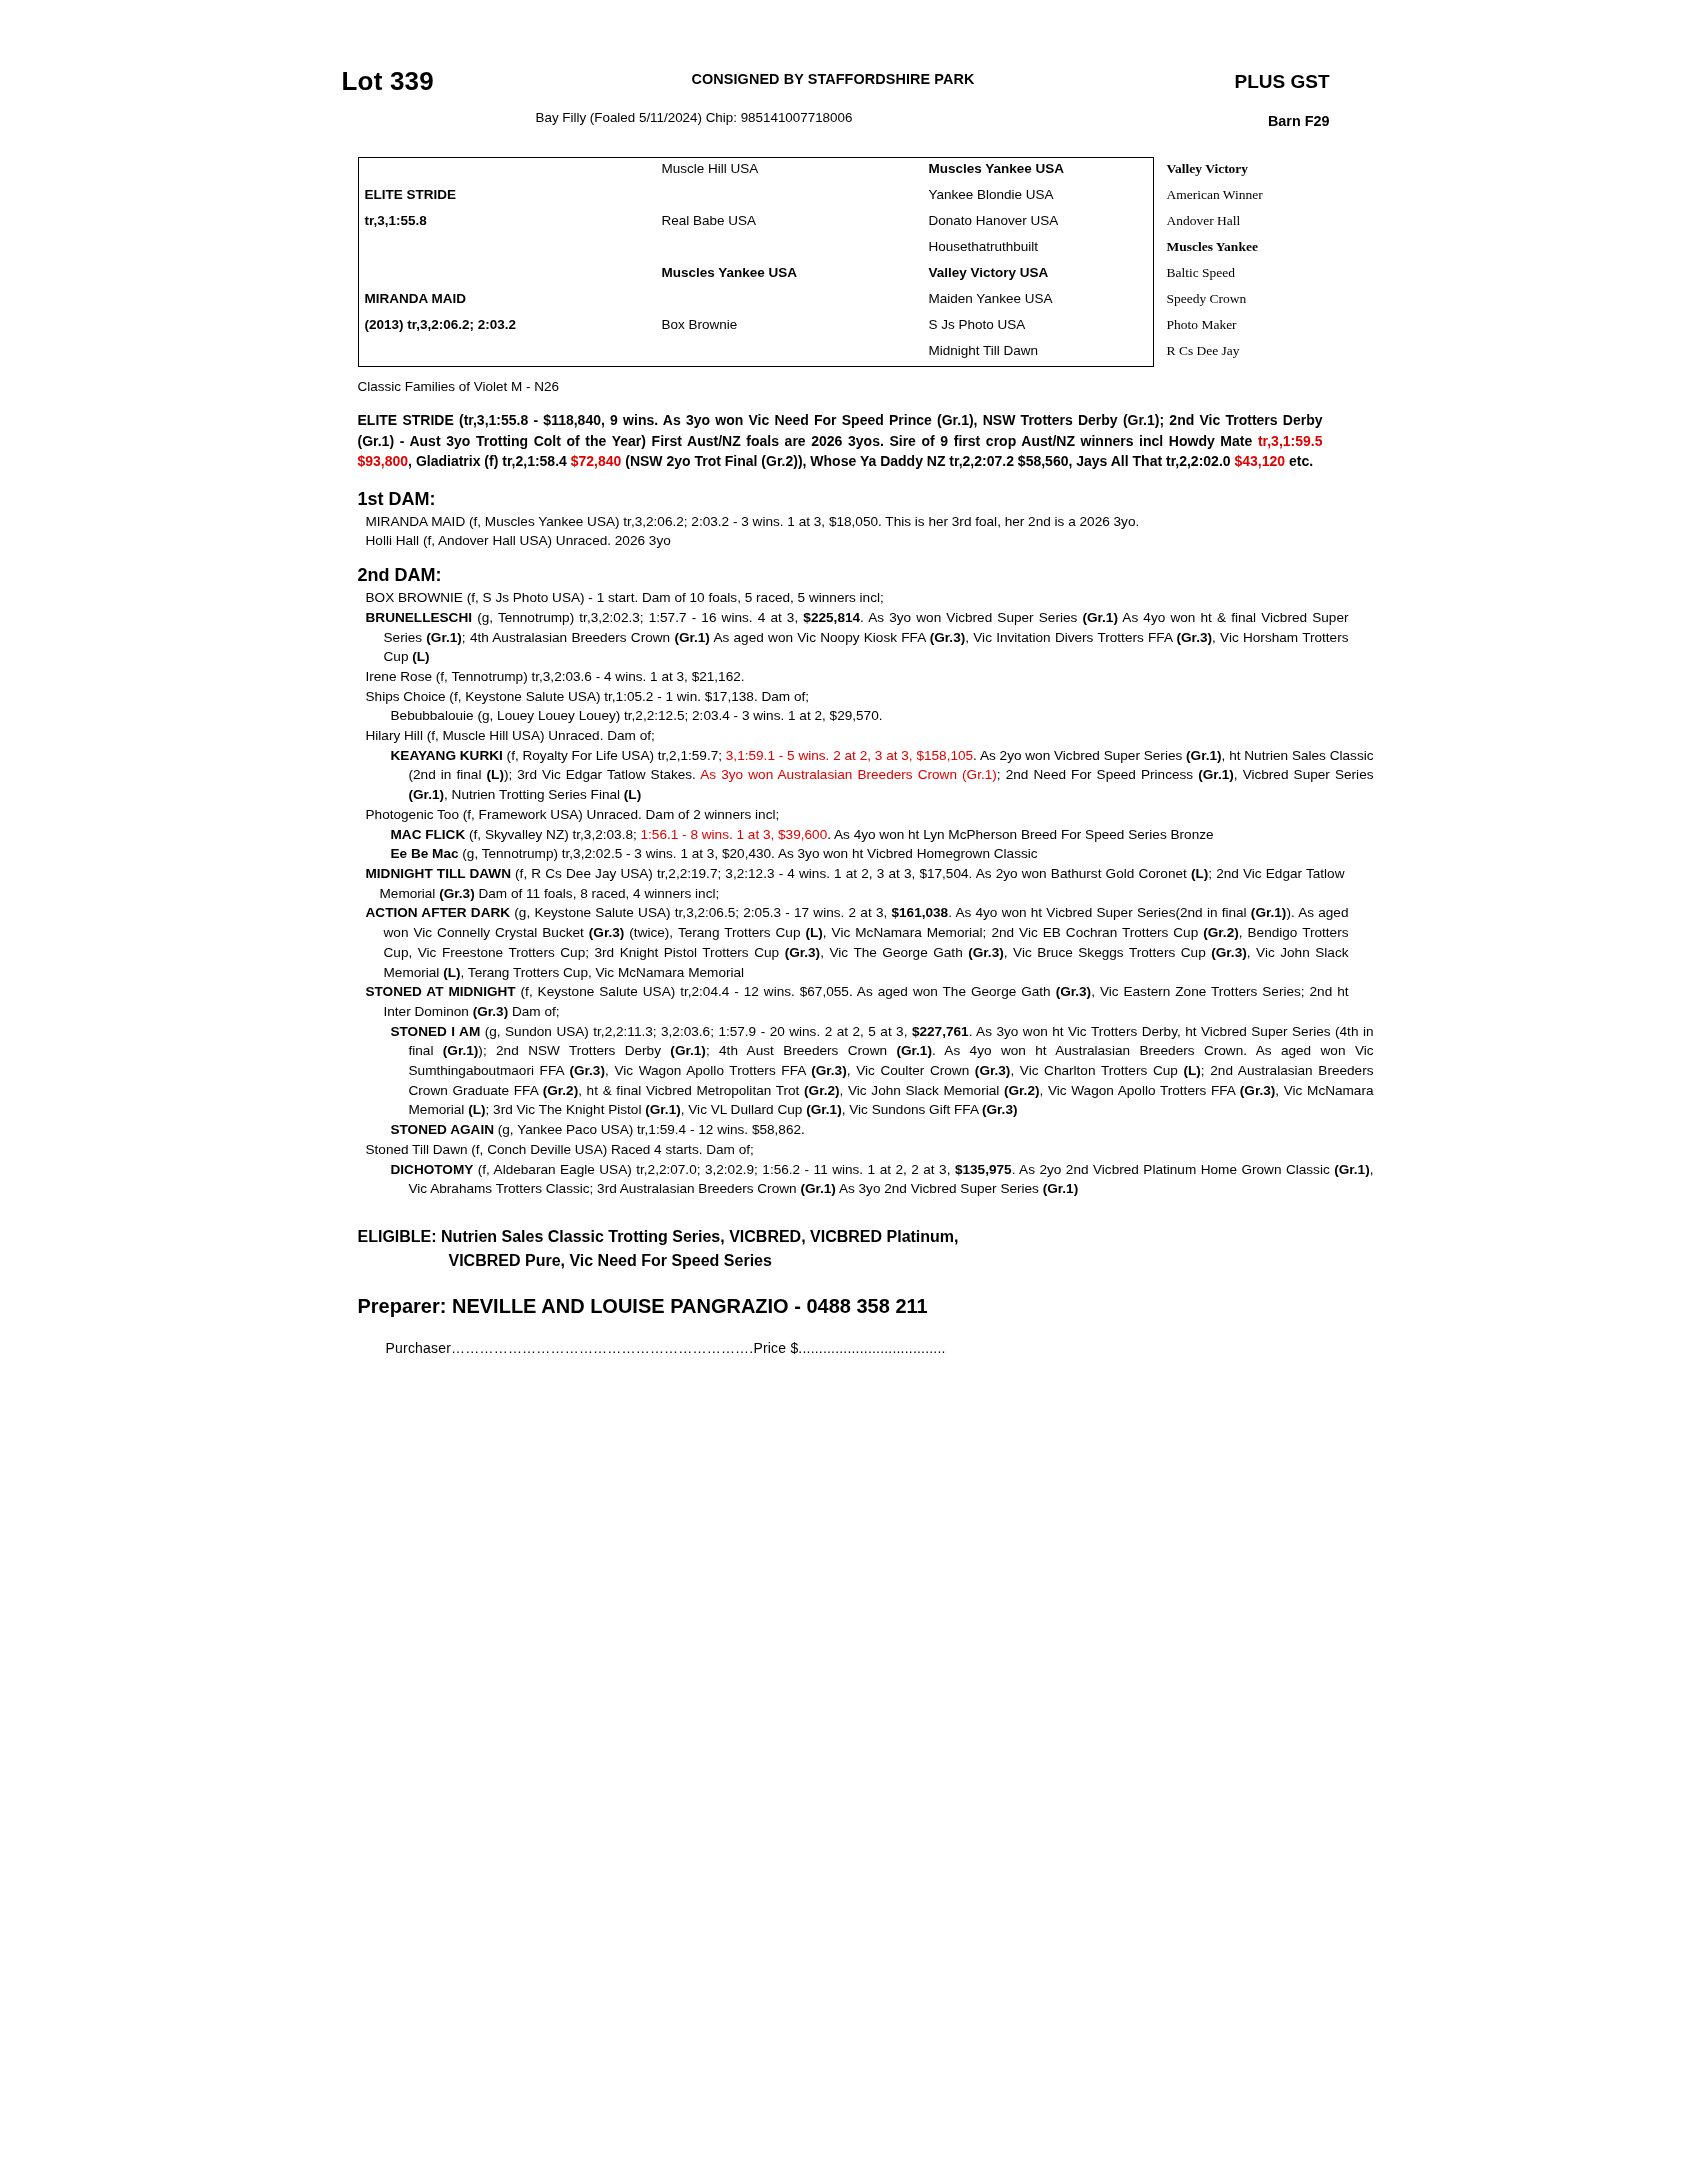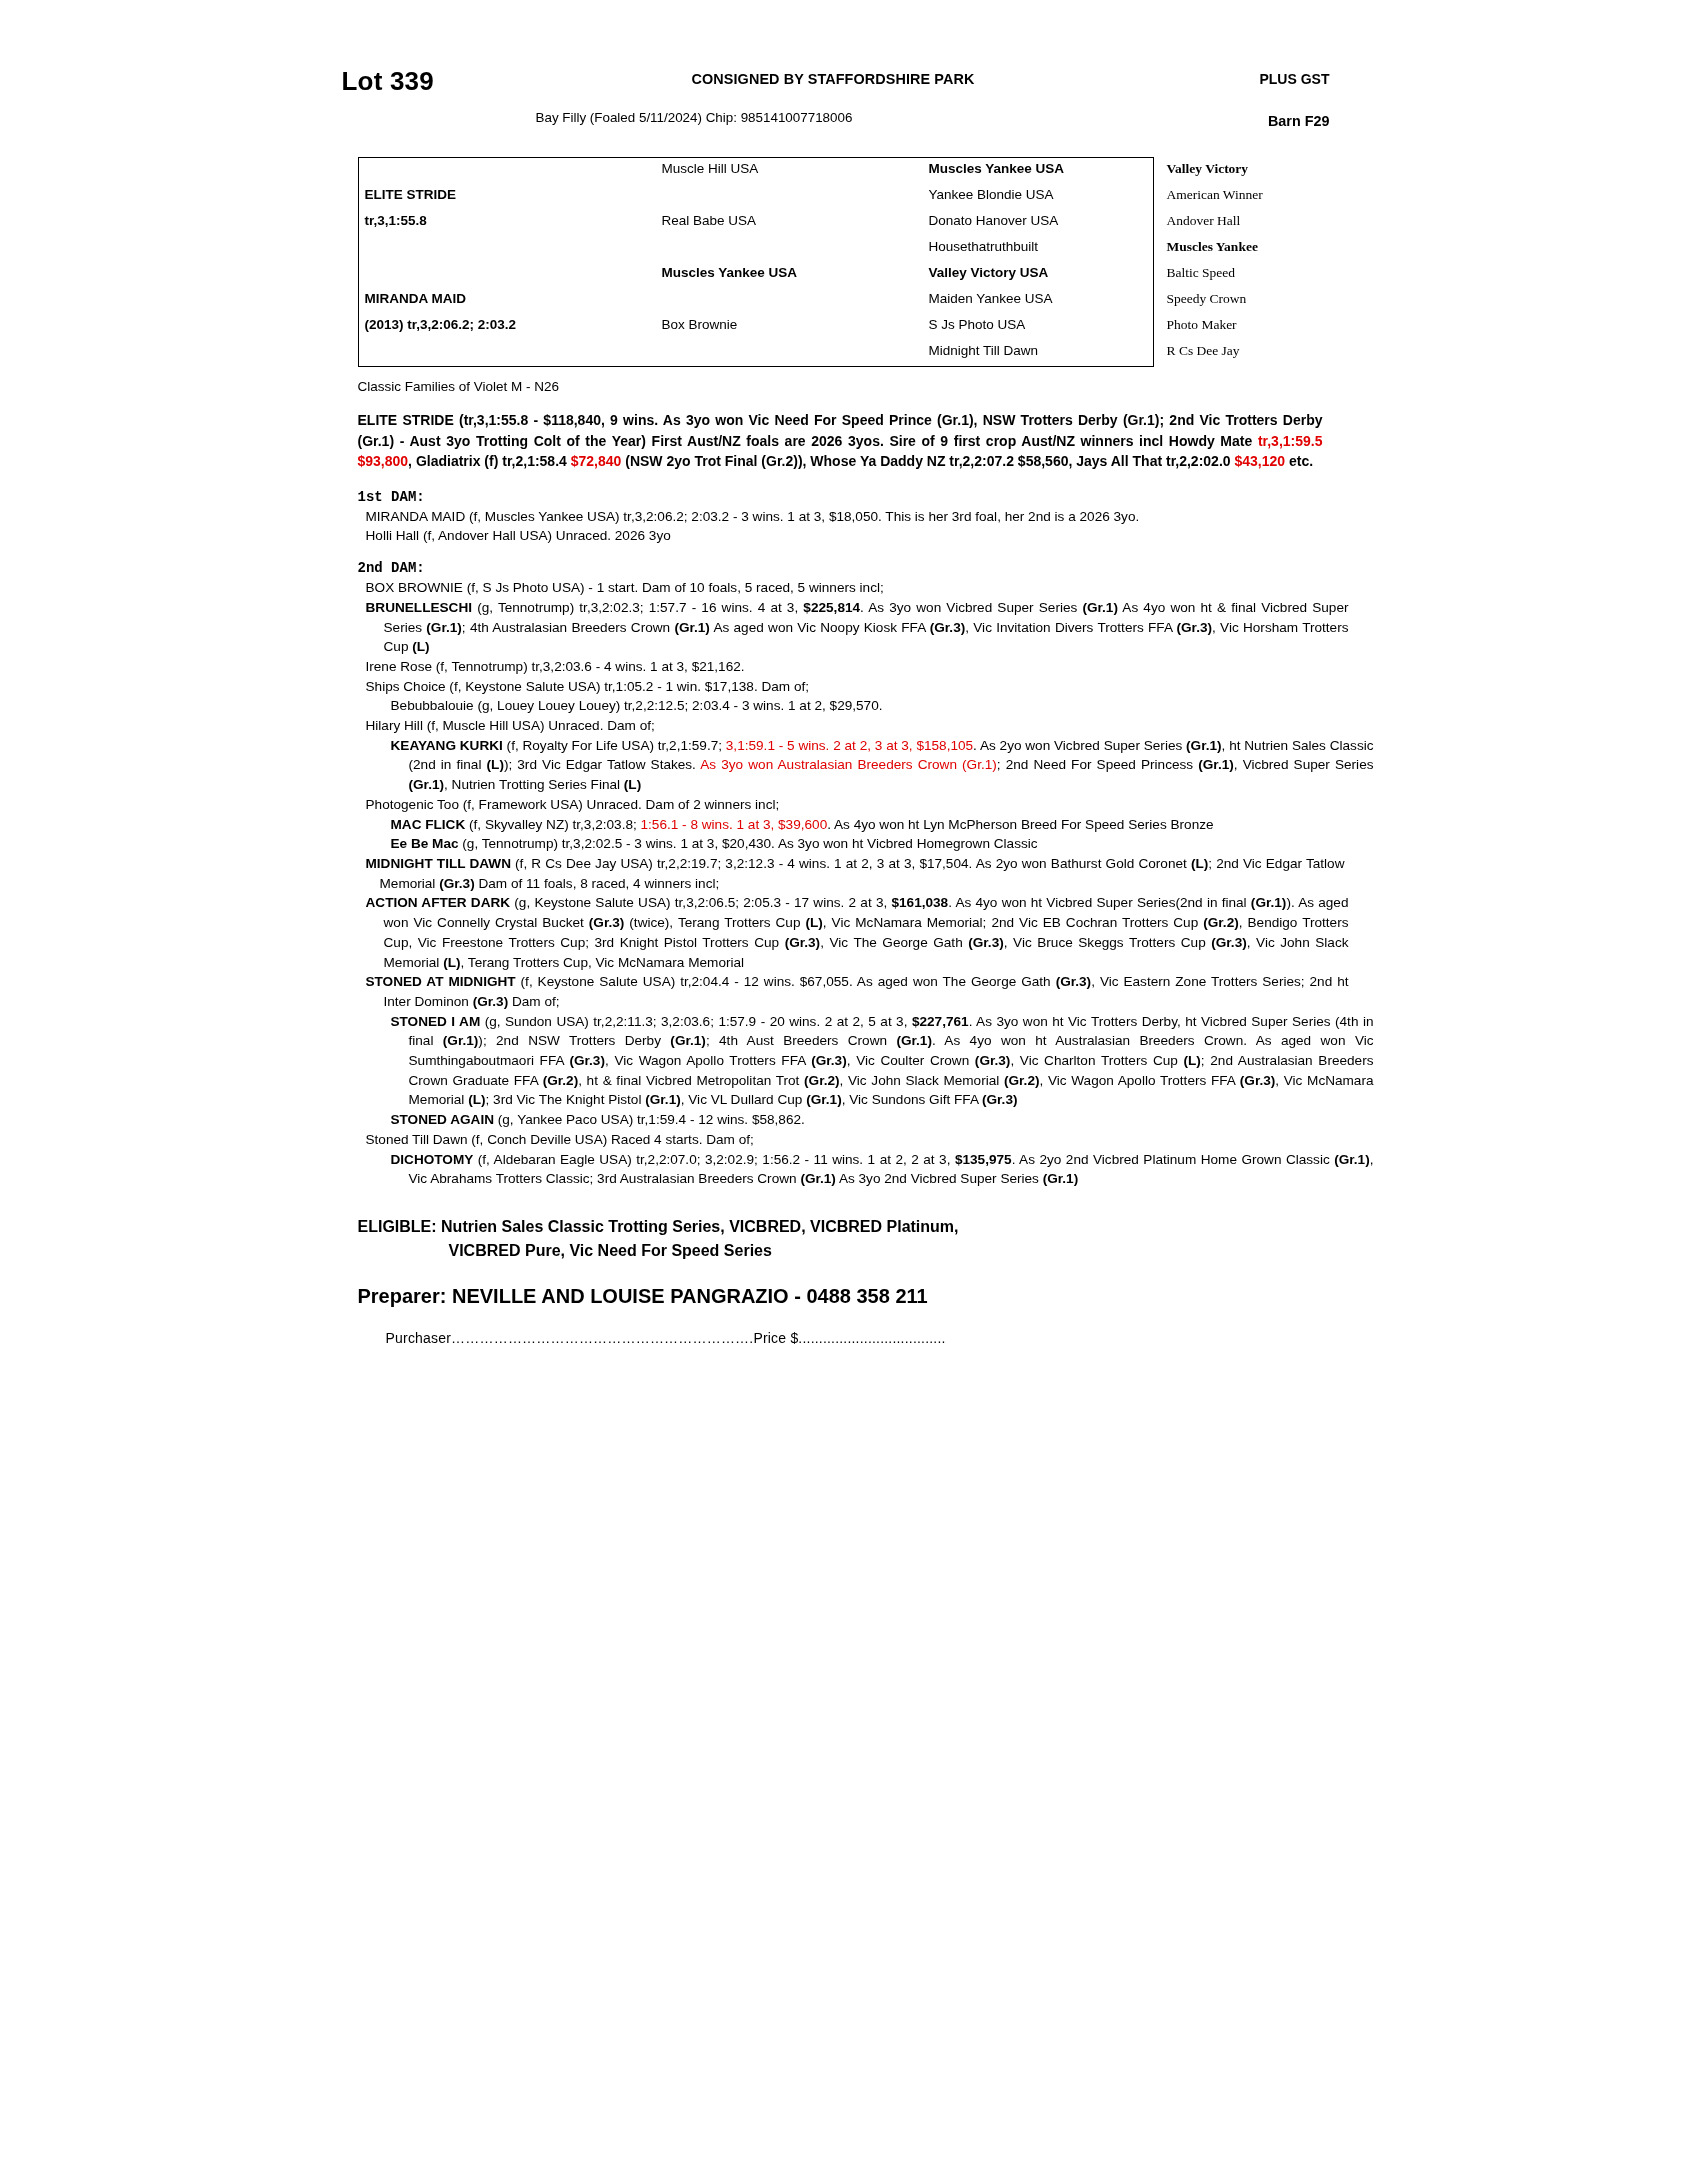--- a/index.html
+++ b/index.html
@@ -62,7 +62,7 @@
     position: absolute;
     right: 12px;
     top: 9px;
-    font-size: 14px;
+    font-size: 19px;
     font-weight: bold;
   }
   .barn {

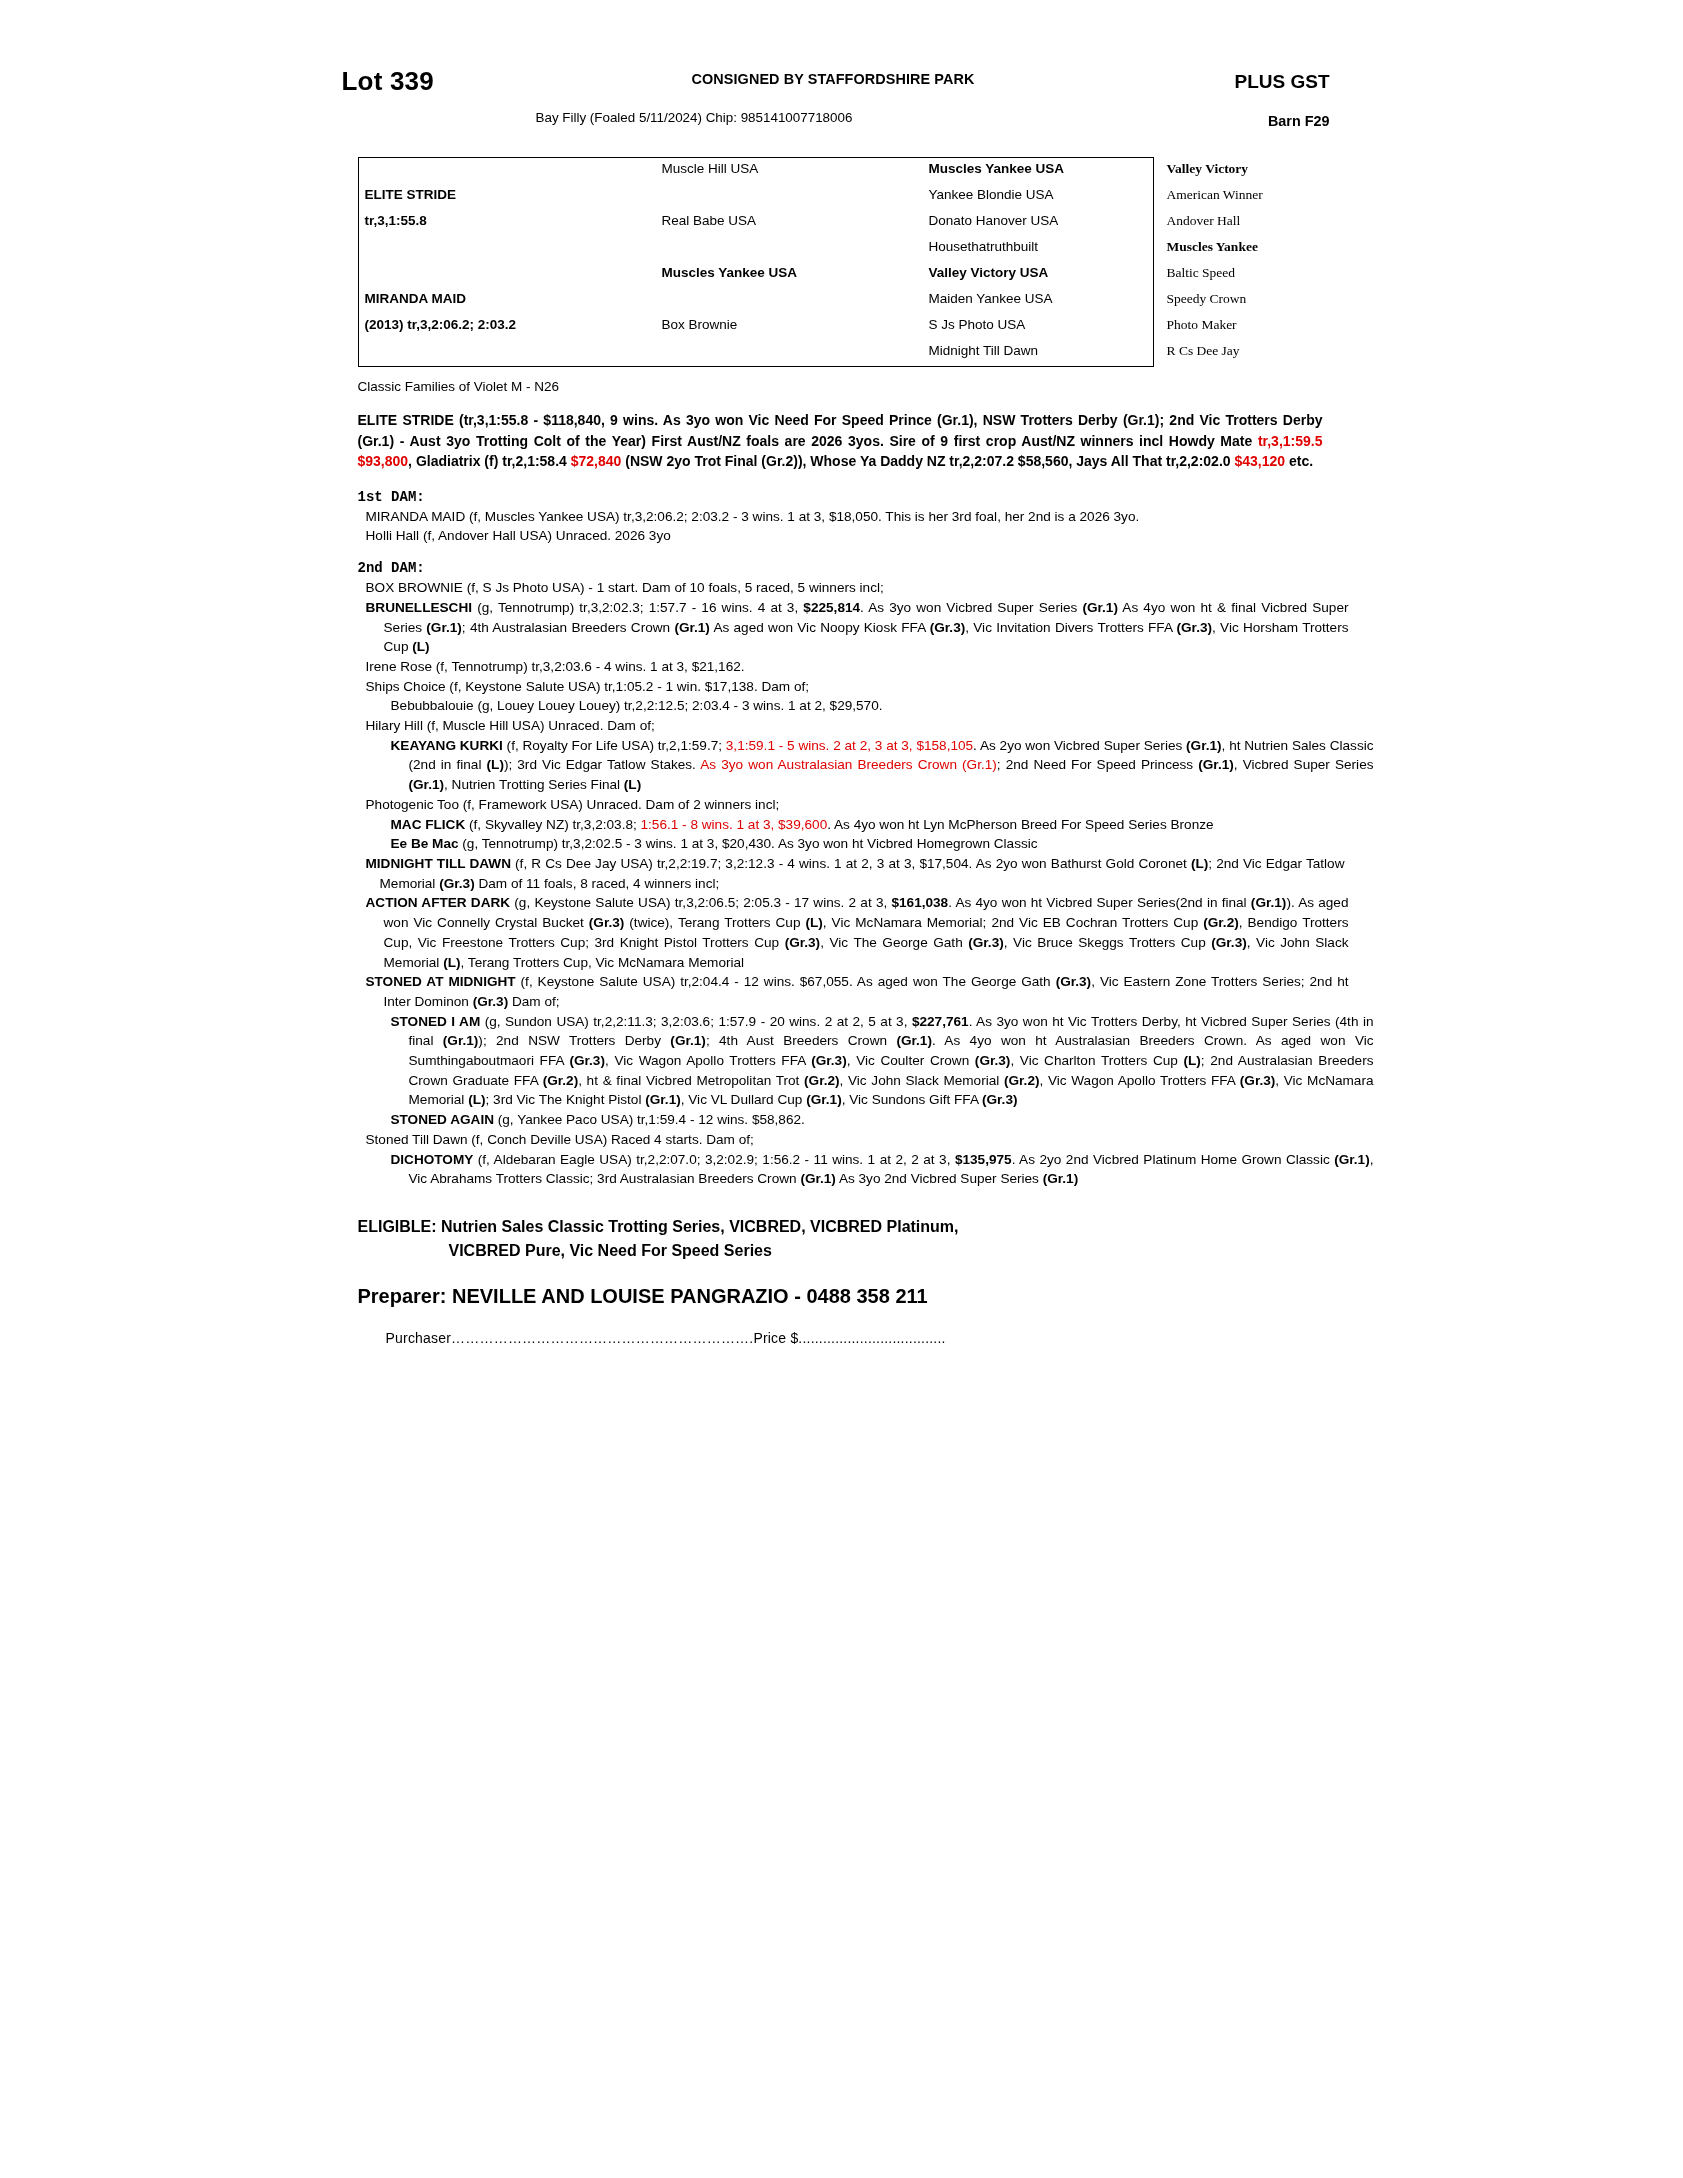--- a/index.html
+++ b/index.html
@@ -115,9 +115,8 @@
 
   .dam-head {
     margin: 17px 0 2px 16px;
-    font-size: 14px;
-    font-weight: bold;
-    font-family: Liberation Mono, monospace;
+    font-size: 18px;
+    font-weight: bold;
   }
   .dam-head.tight { margin-top: 14px; }
 

